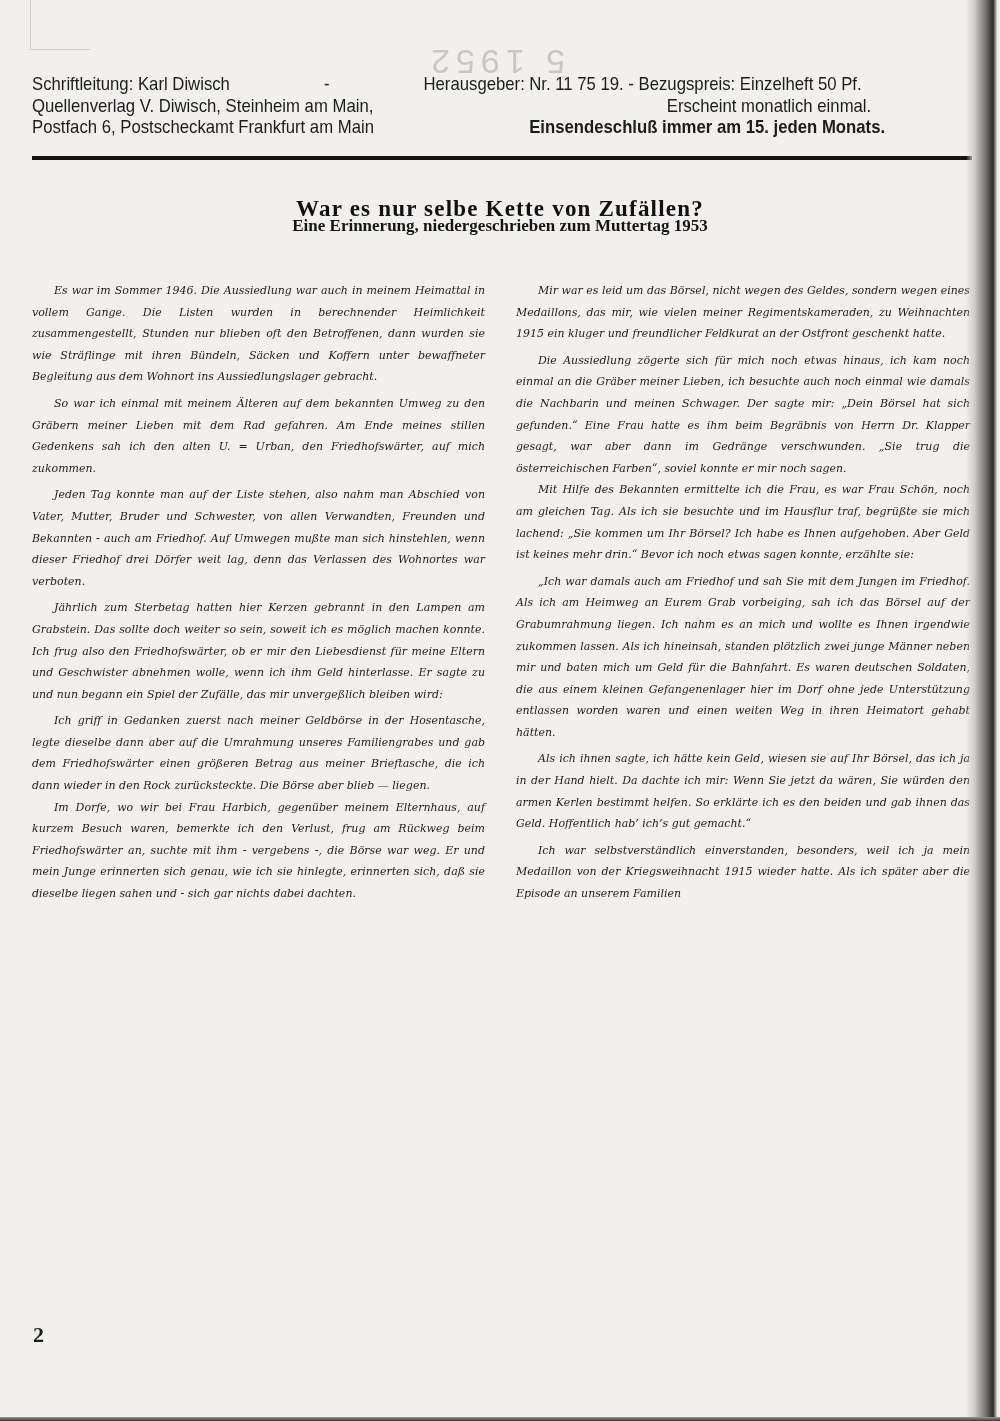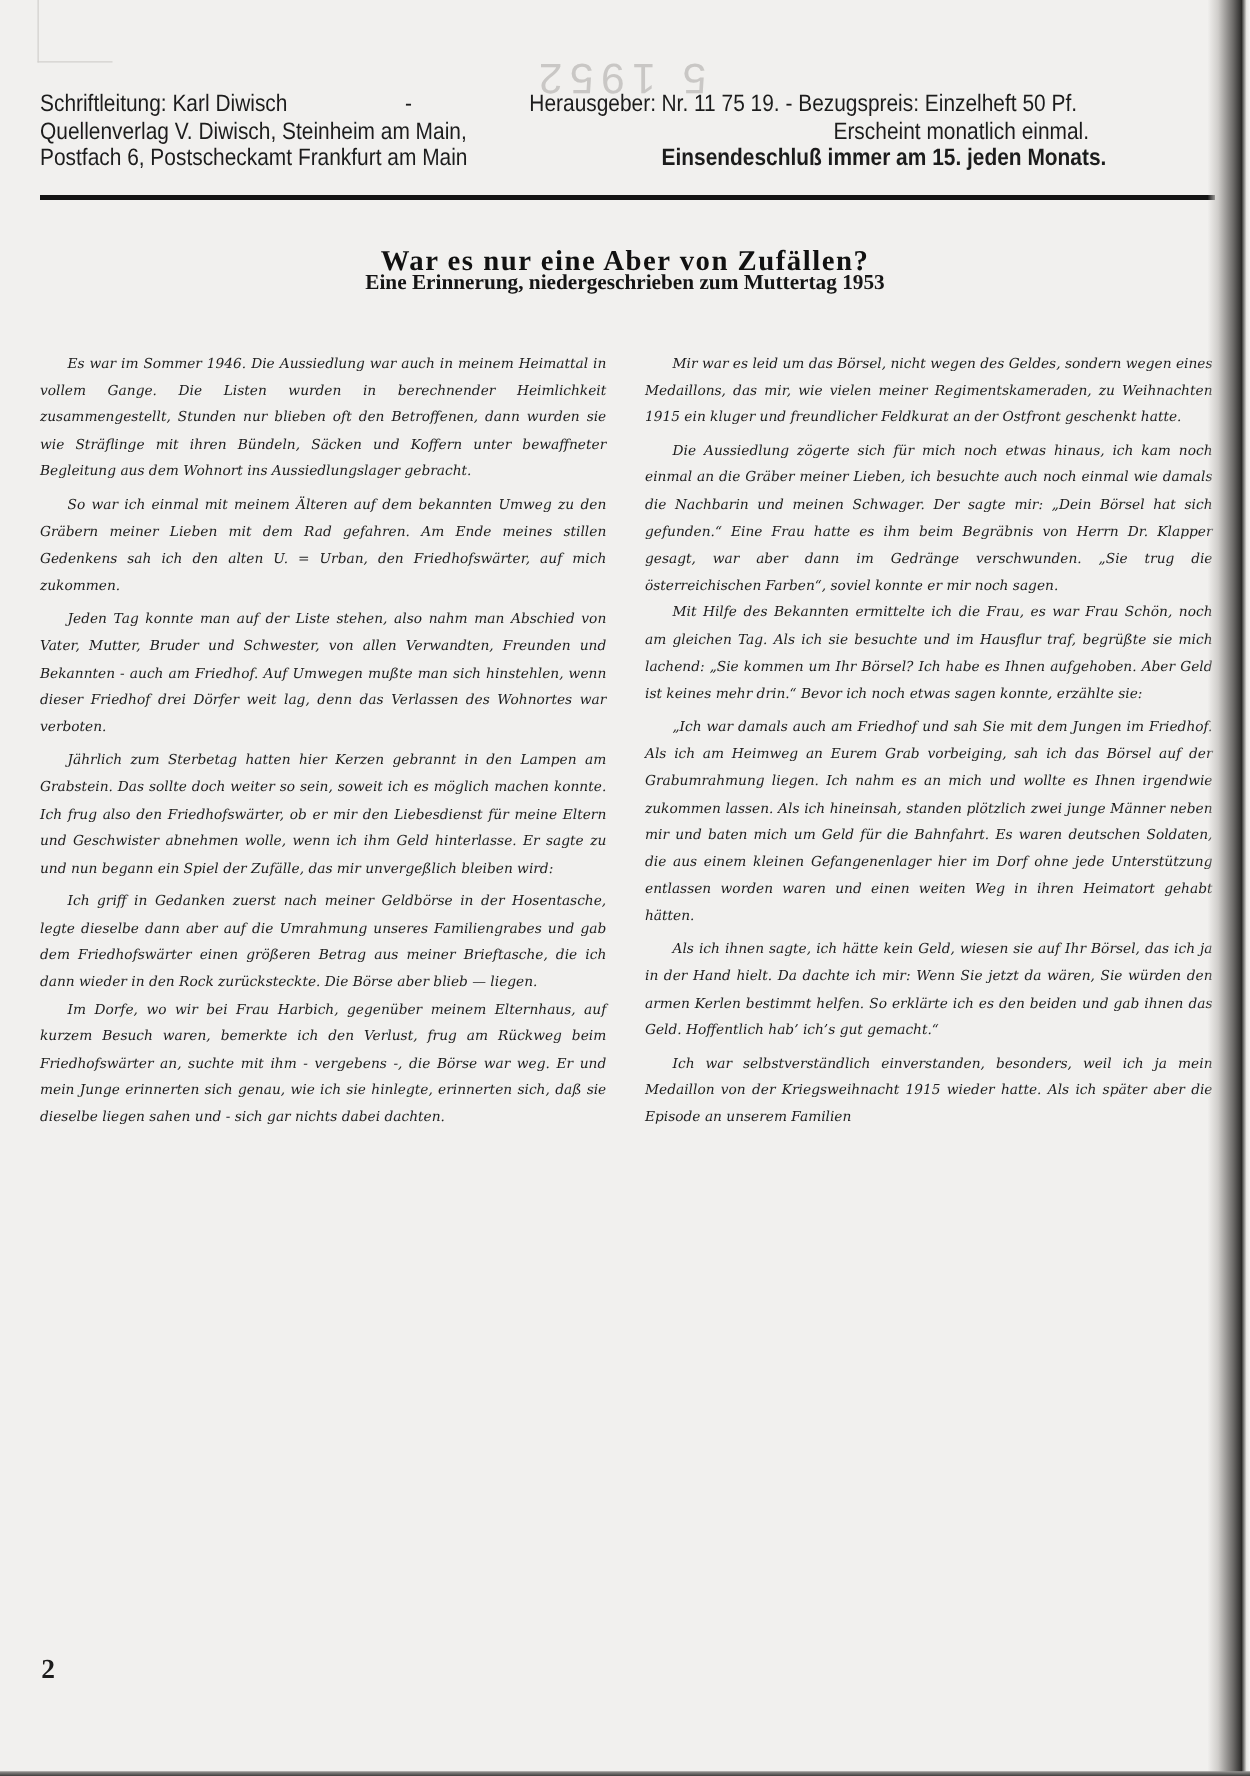--- a/index.html
+++ b/index.html
@@ -95,7 +95,7 @@
 
 <div class="rule"></div>
 
-<h1 class="title">War es nur eine Aber von Zufällen?</h1>
+<h1 class="title">War es nur selbe Kette von Zufällen?</h1>
 <h2 class="subtitle">Eine Erinnerung, niedergeschrieben zum Muttertag 1953</h2>
 
 <section class="col col-left">

